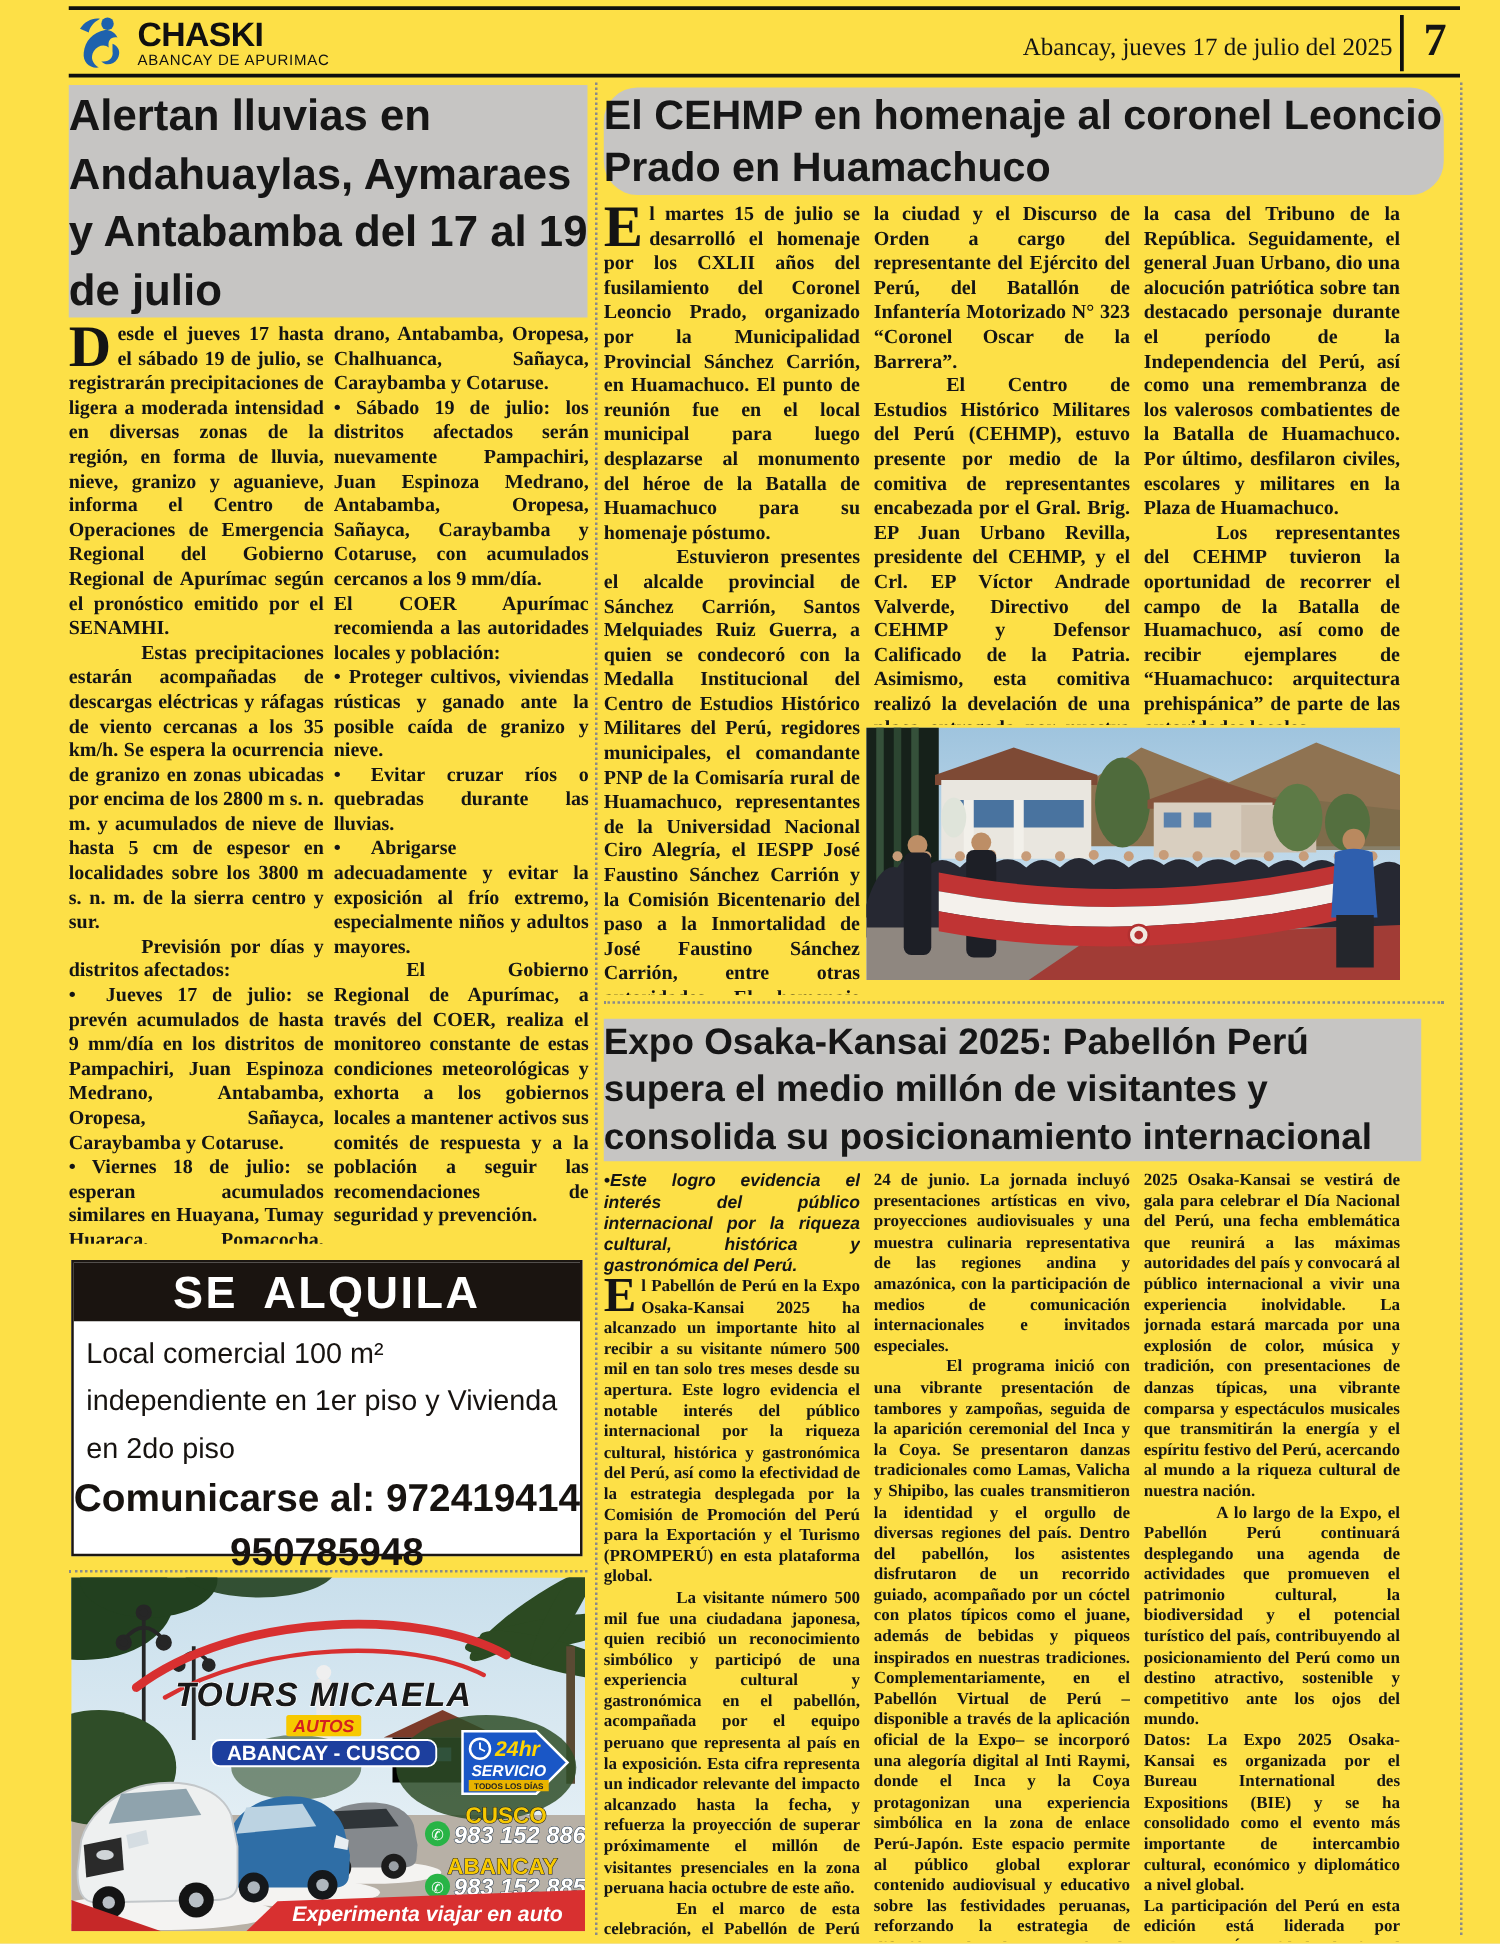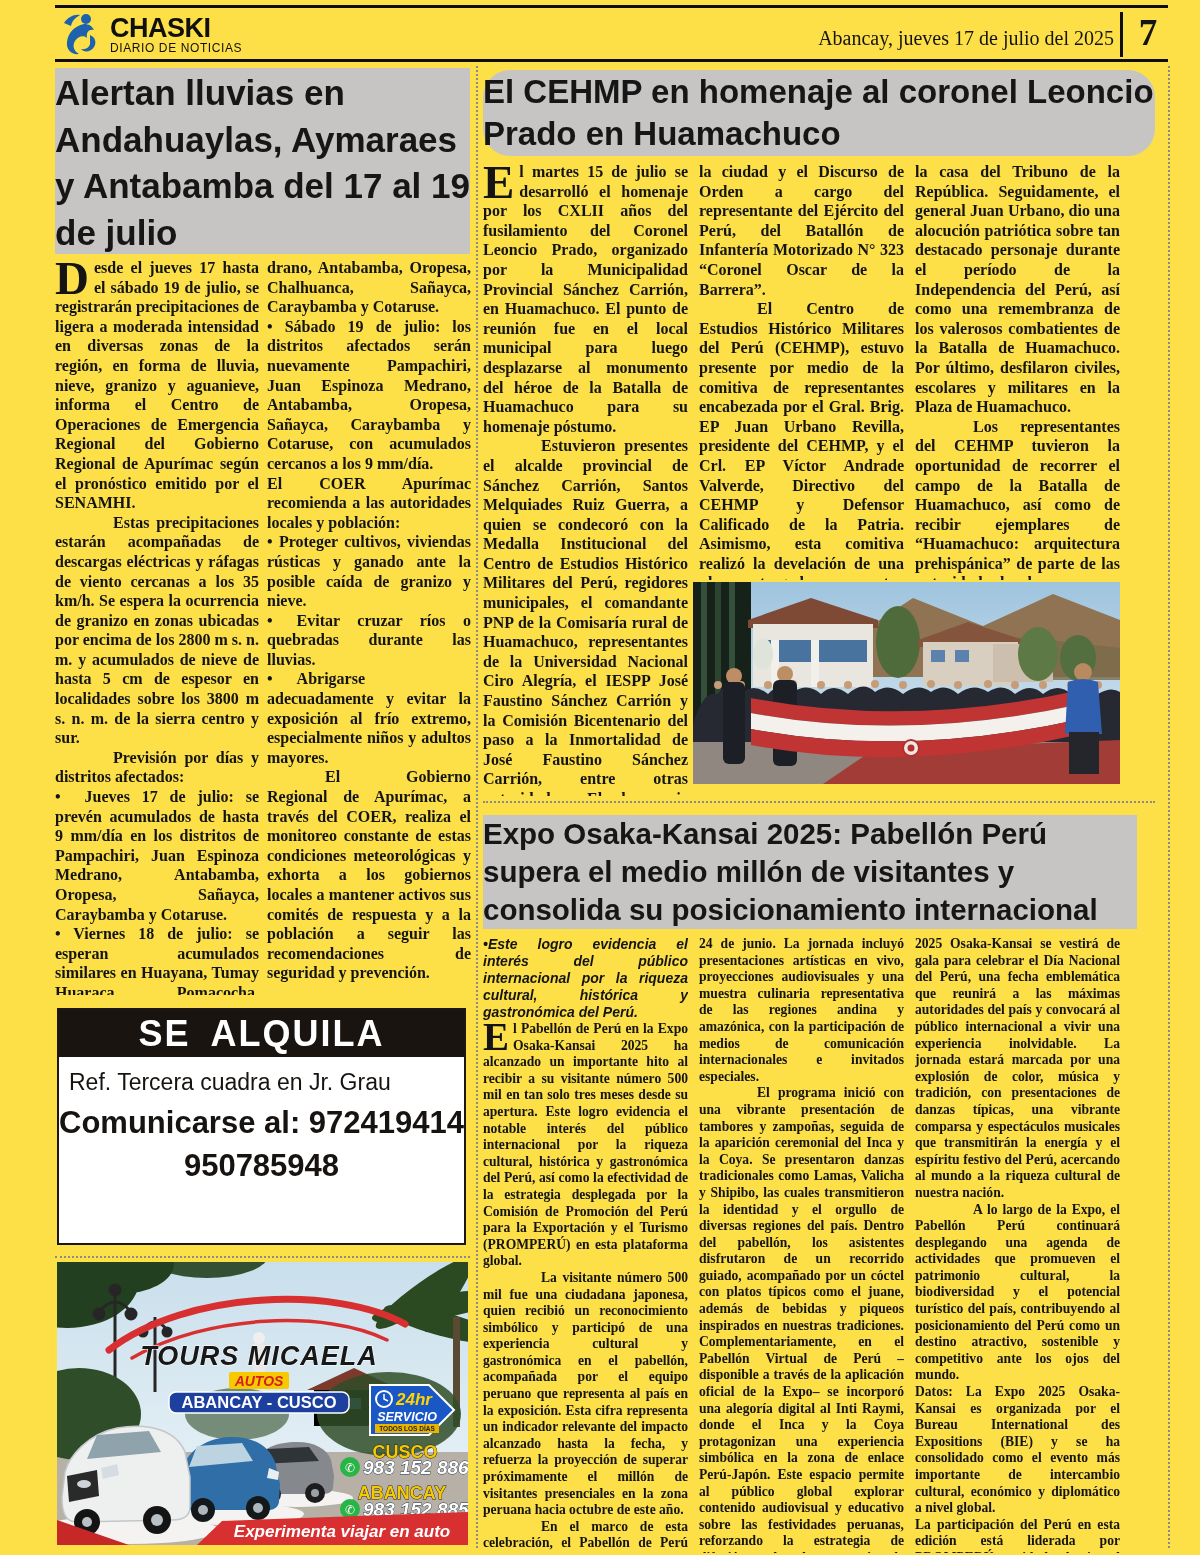--- a/index.html
+++ b/index.html
@@ -74,7 +74,7 @@
   </svg>
   <div class="abs" style="left:110px;top:15px;">
     <div class="brand-name">CHASKI</div>
-    <div class="brand-sub">DIARIO DE NOTICIAS</div>
+    <div class="brand-sub">ABANCAY DE APURIMAC</div>
   </div>
   <div class="dateline">Abancay, jueves 17 de julio del 2025</div>
   <div class="pagenum-divider"></div>

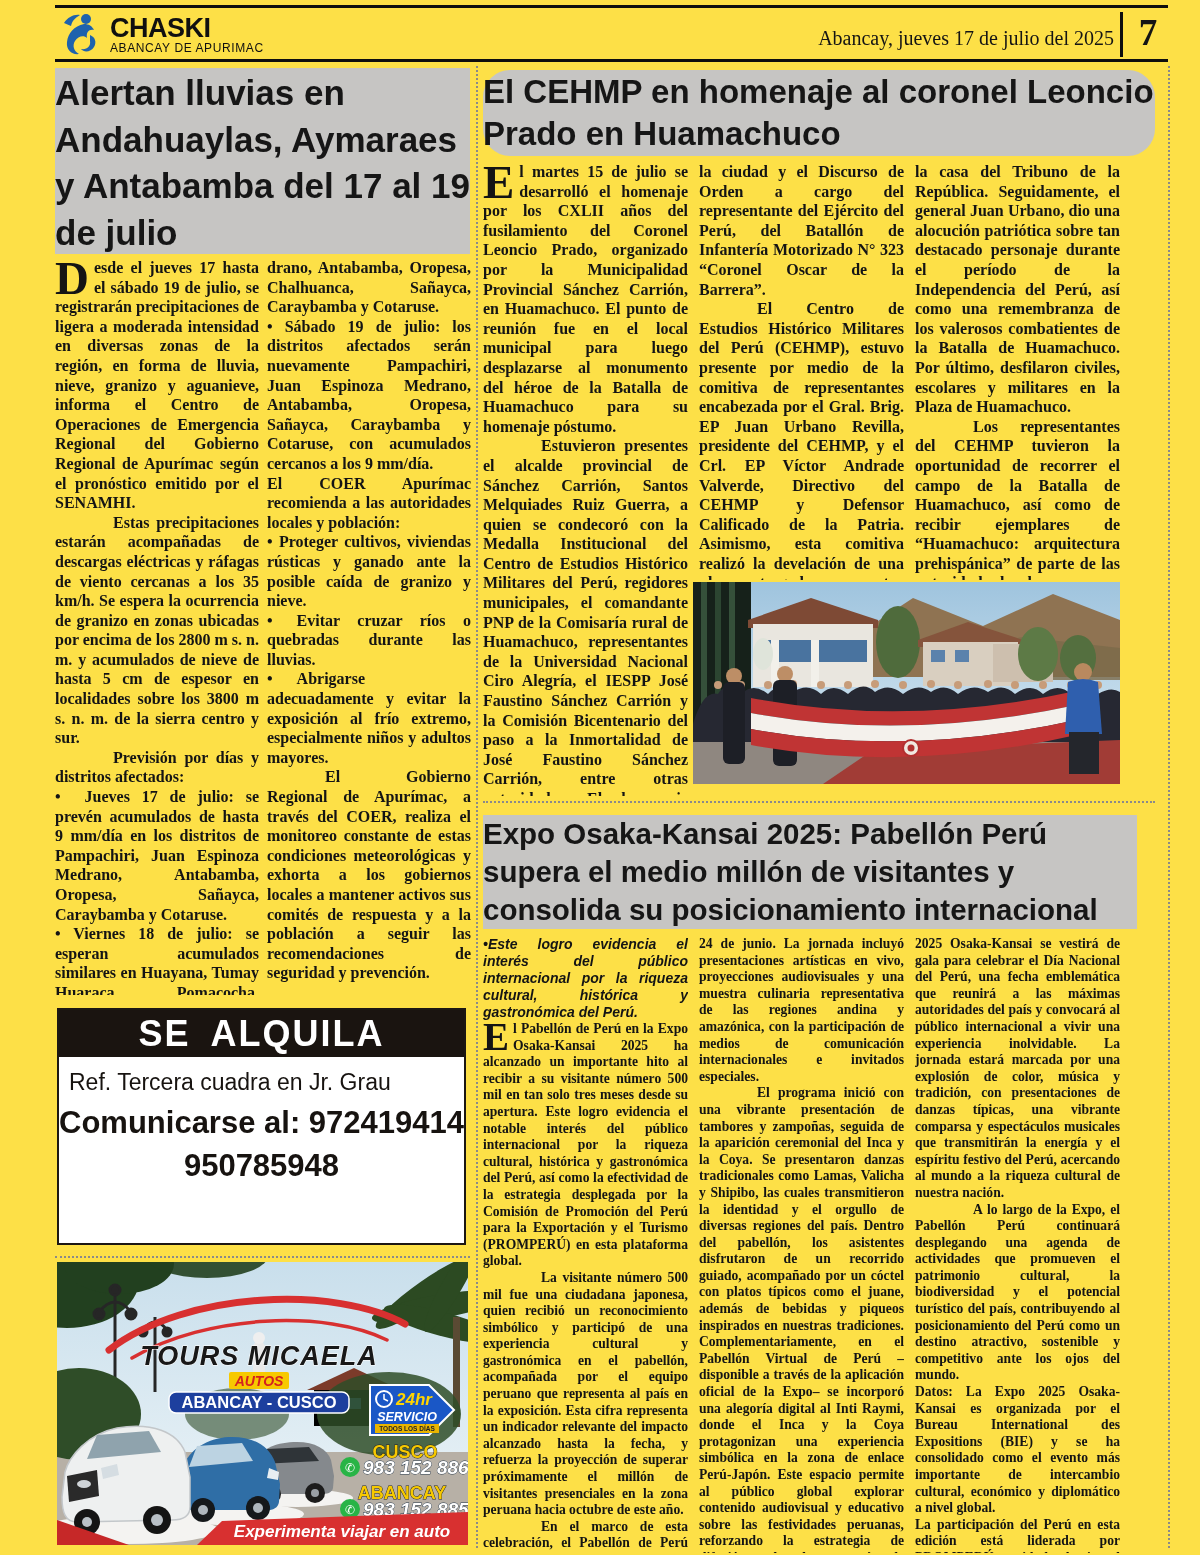--- a/index.html
+++ b/index.html
@@ -216,6 +216,7 @@
   <div class="alquila">
     <div class="alquila-bar">SE ALQUILA</div>
     <div class="alquila-body">
+      <div>Local comercial 100 m² independiente en 1er piso y Vivienda en 2do piso</div>
       <div>Ref. Tercera cuadra en Jr. Grau</div>
     </div>
     <div class="alquila-contact">Comunicarse al: 972419414</div>

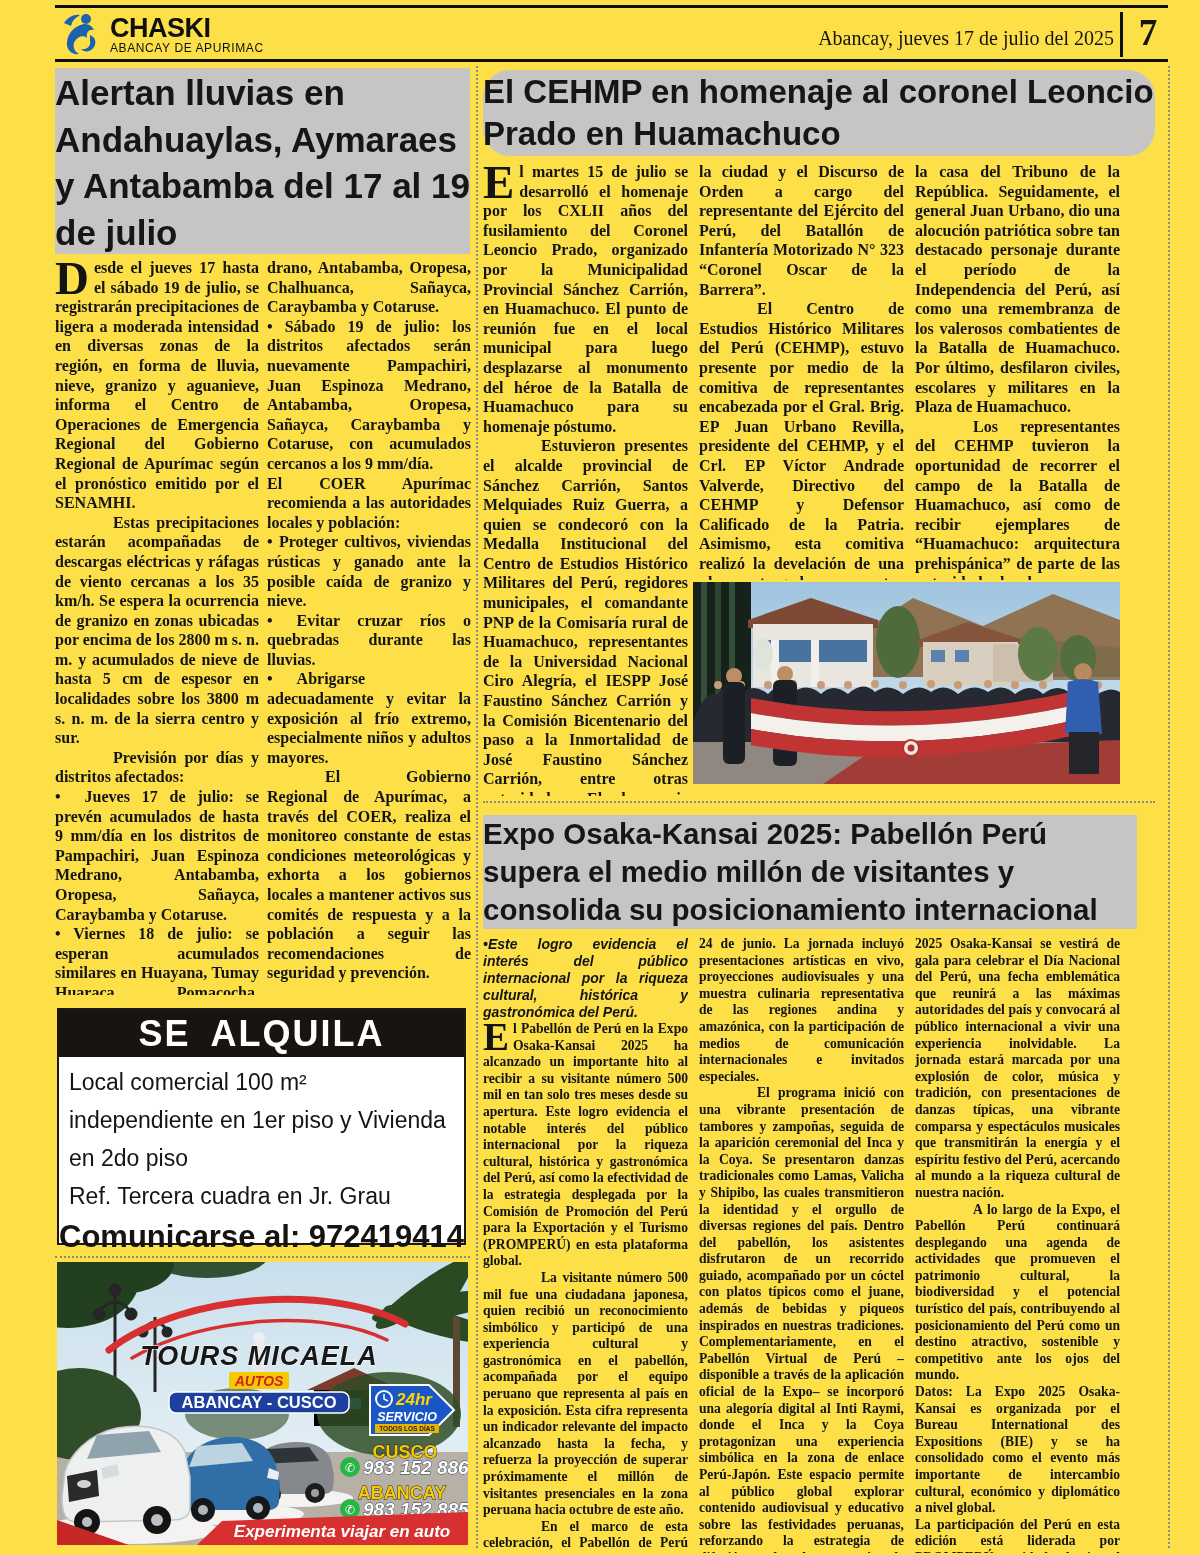--- a/index.html
+++ b/index.html
@@ -217,7 +217,6 @@
     <div class="alquila-bar">SE ALQUILA</div>
     <div class="alquila-body">
       <div>Local comercial 100 m² independiente en 1er piso y Vivienda en 2do piso</div>
-      <div>Ref. Tercera cuadra en Jr. Grau</div>
     </div>
     <div class="alquila-contact">Comunicarse al: 972419414</div>
     <div class="alquila-contact">950785948</div>

